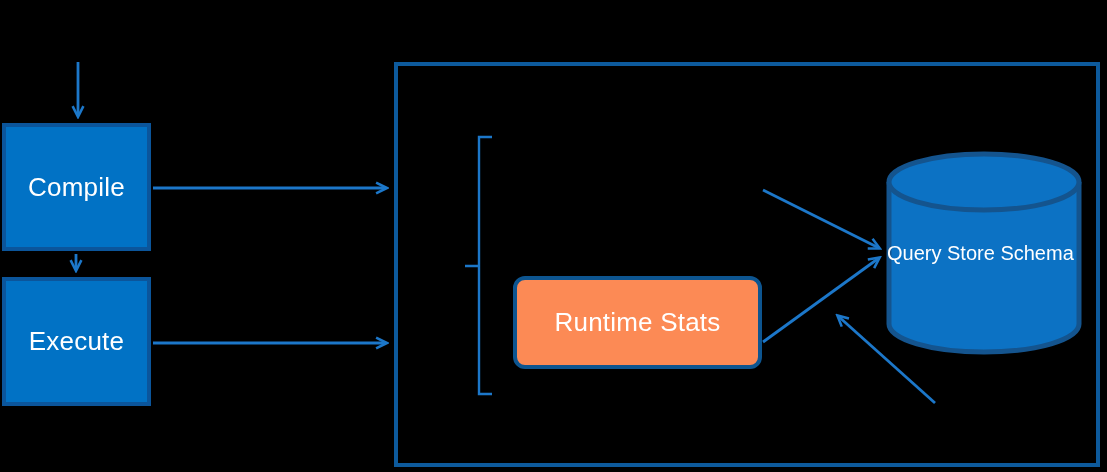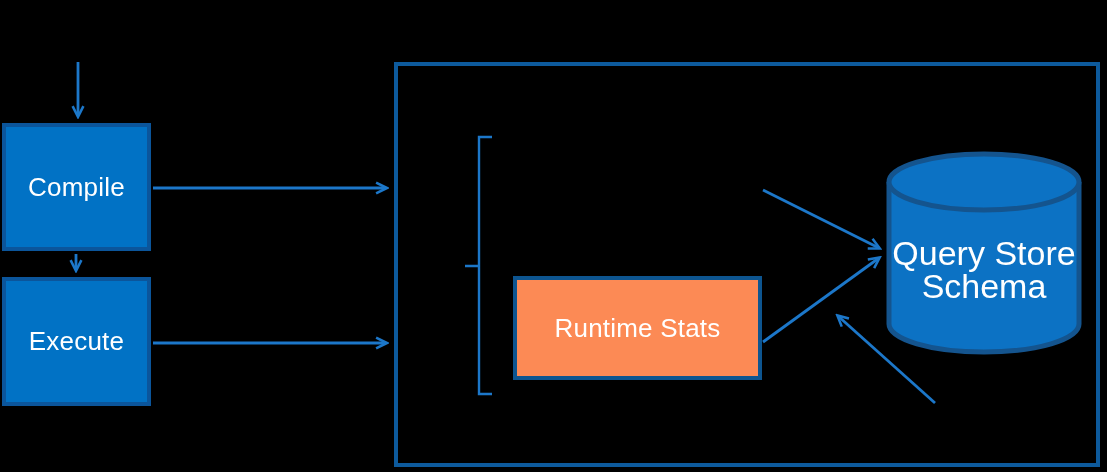--- a/index.html
+++ b/index.html
@@ -53,9 +53,8 @@
   #cylinder-label {
     position: absolute;
     left: 887px; top: 237px; width: 194px;
-    text-align: center;
     color: #ffffff;
-    font-size: 34px;
+    font-size: 20px;
     line-height: 33px;
   }
 </style>

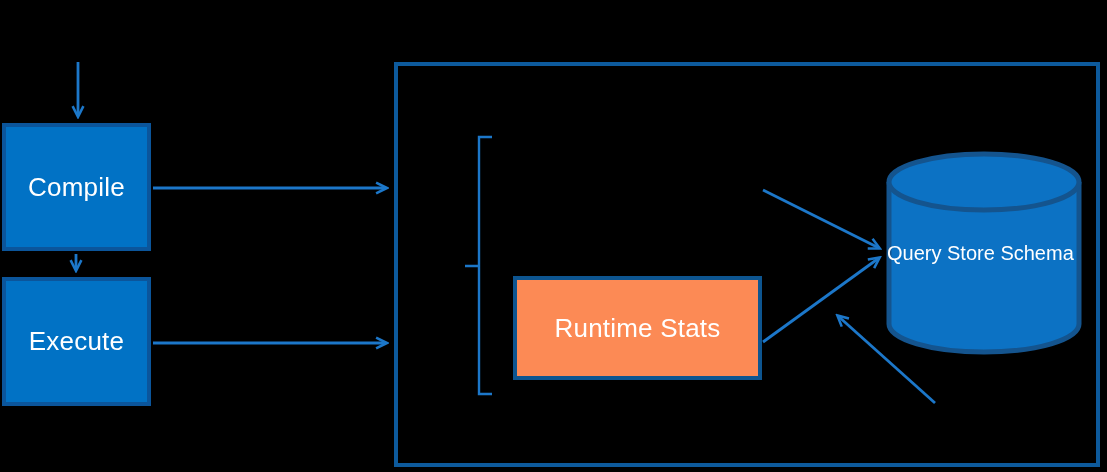--- a/index.html
+++ b/index.html
@@ -36,7 +36,7 @@
   #compile-box  { left: 2px;   top: 123px; width: 149px; height: 128px; }
   #execute-box  { left: 2px;   top: 277px; width: 149px; height: 129px; }
   #plan-store-box    { left: 513px; top: 123px; width: 249px; height: 130px; }
-  #runtime-stats-box { left: 513px; top: 276px; width: 249px; height: 104px; }
+  #runtime-stats-box { left: 513px; top: 276px; width: 249px; height: 93px; border-radius: 12px; }
   #container-box {
     position: absolute;
     box-sizing: border-box;

